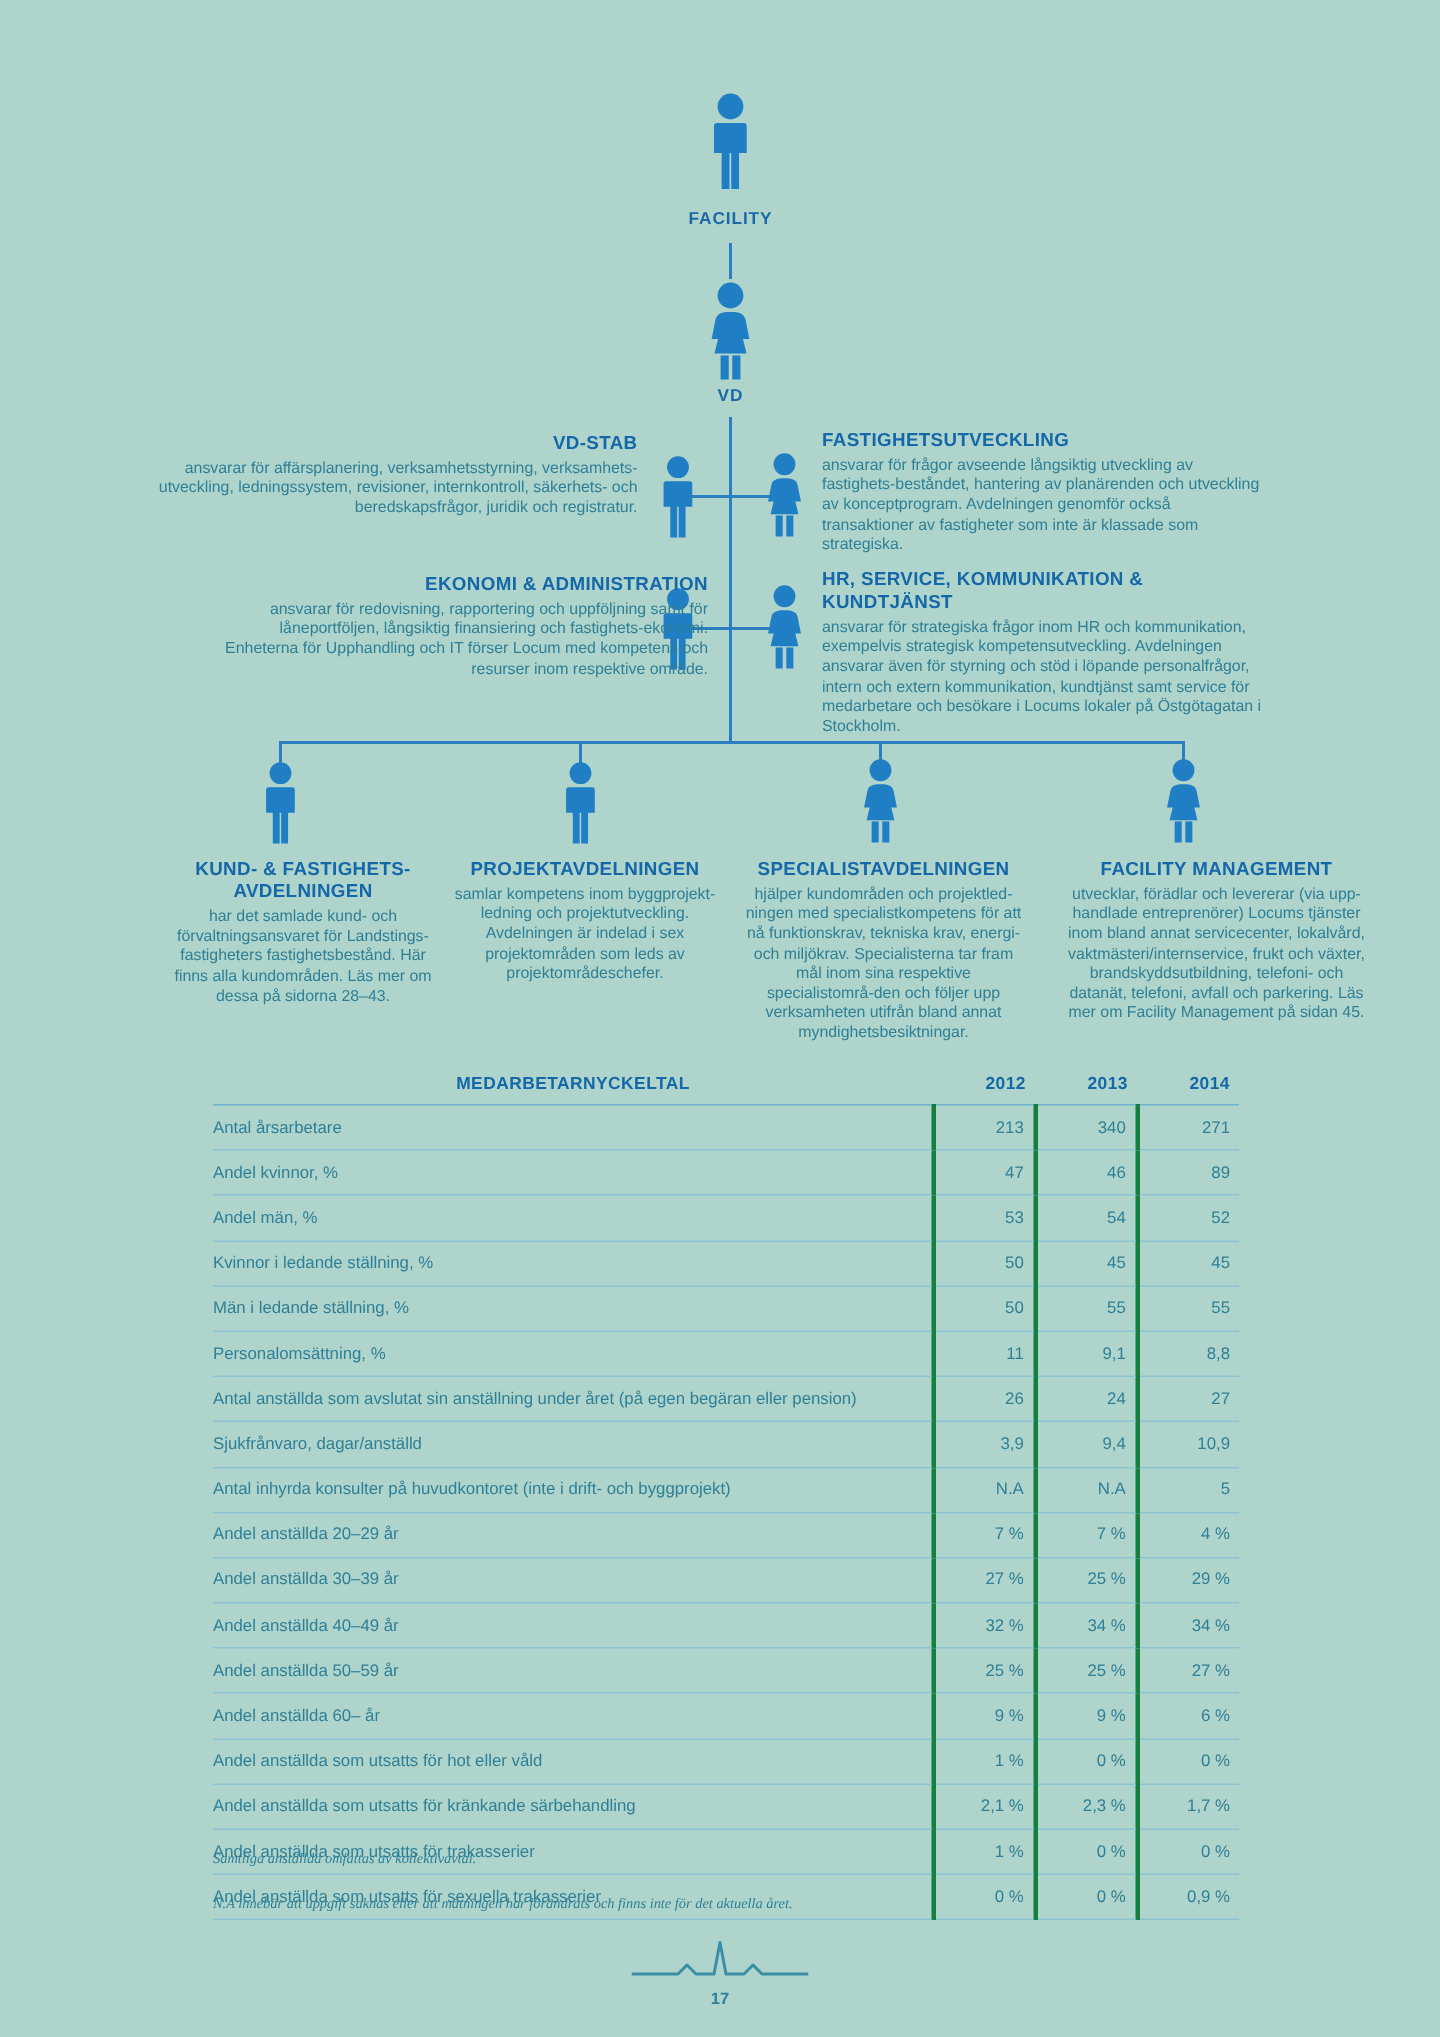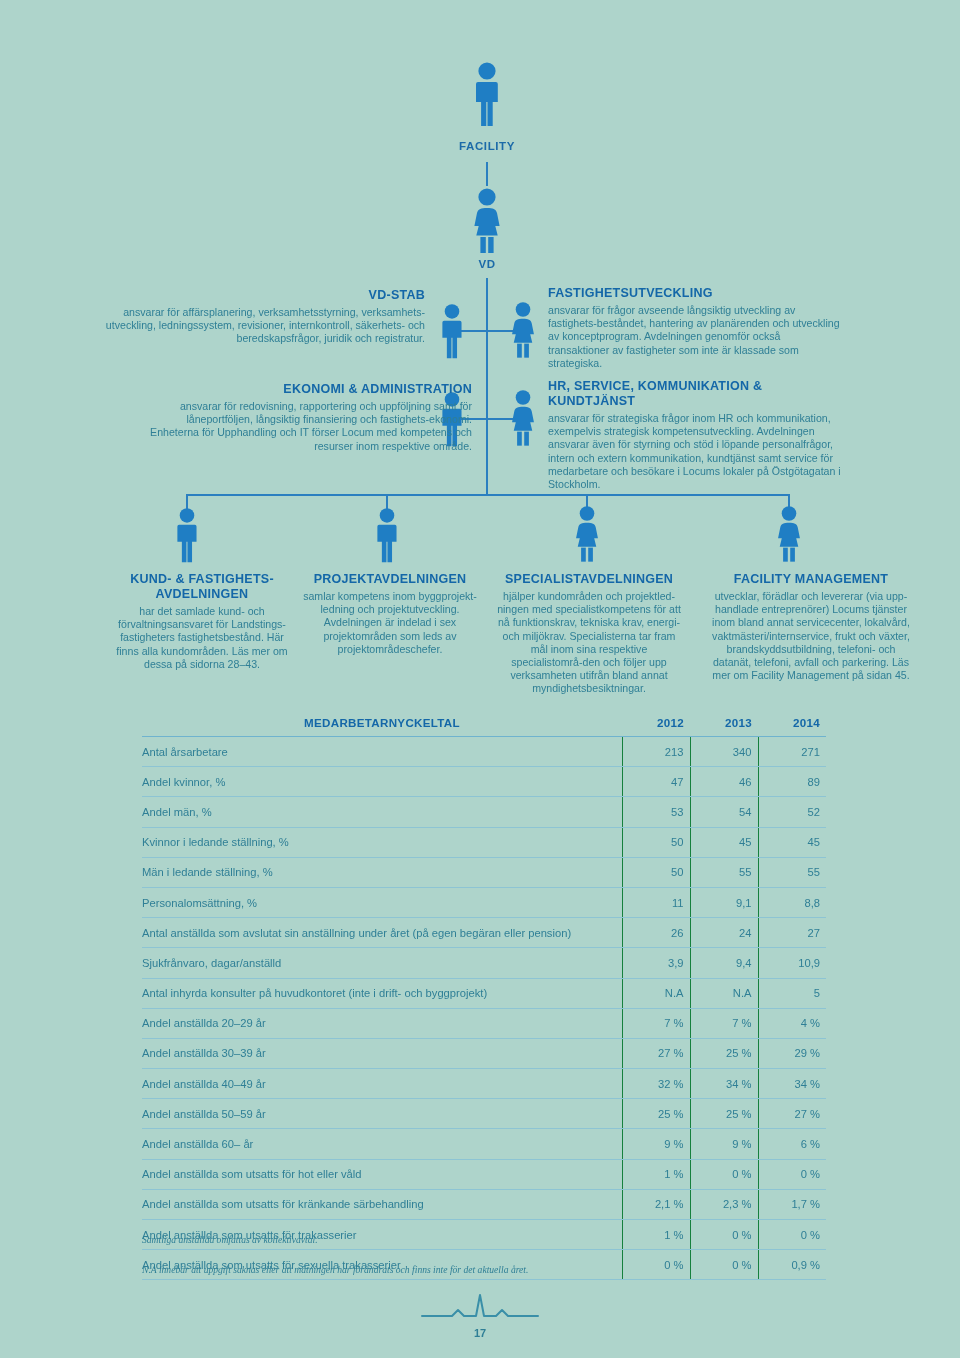--- a/index.html
+++ b/index.html
@@ -83,7 +83,7 @@
   table.kpi td.num {
     text-align: right;
     padding-right: 6px;
-    border-left: 1px solid #15803d;
+    border-left: 3px solid #15803d;
     width: 68px;
     margin-left: 16px;
   }

